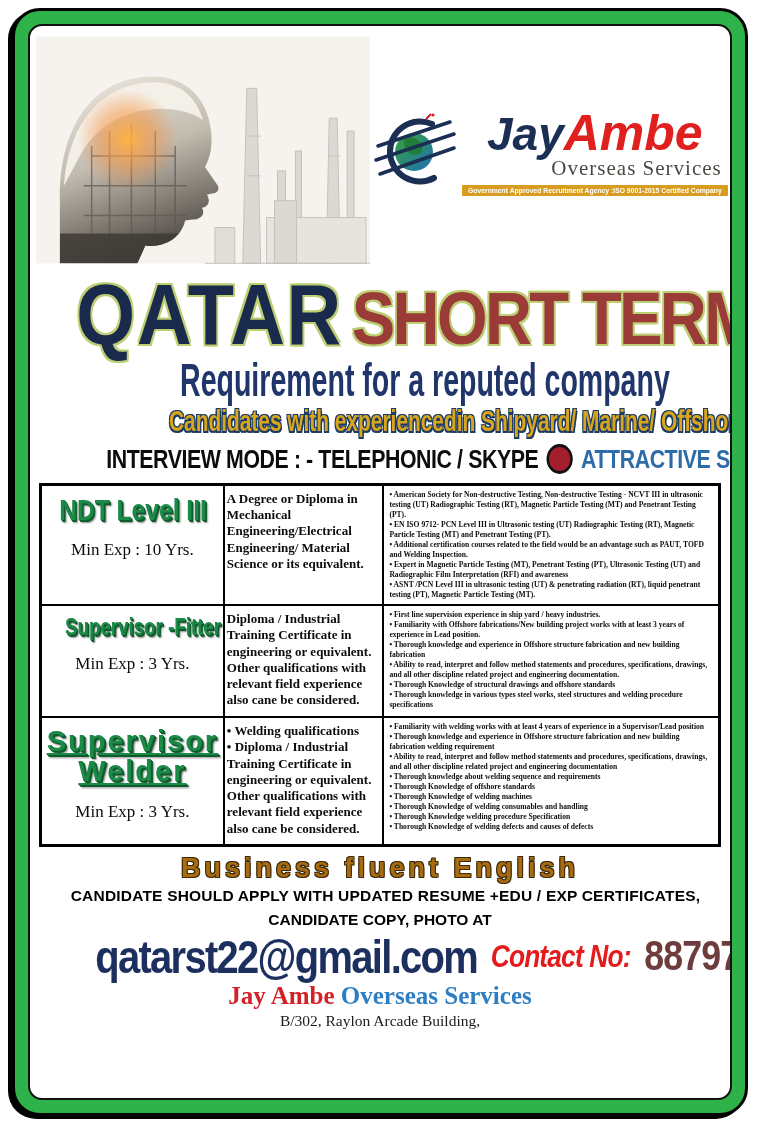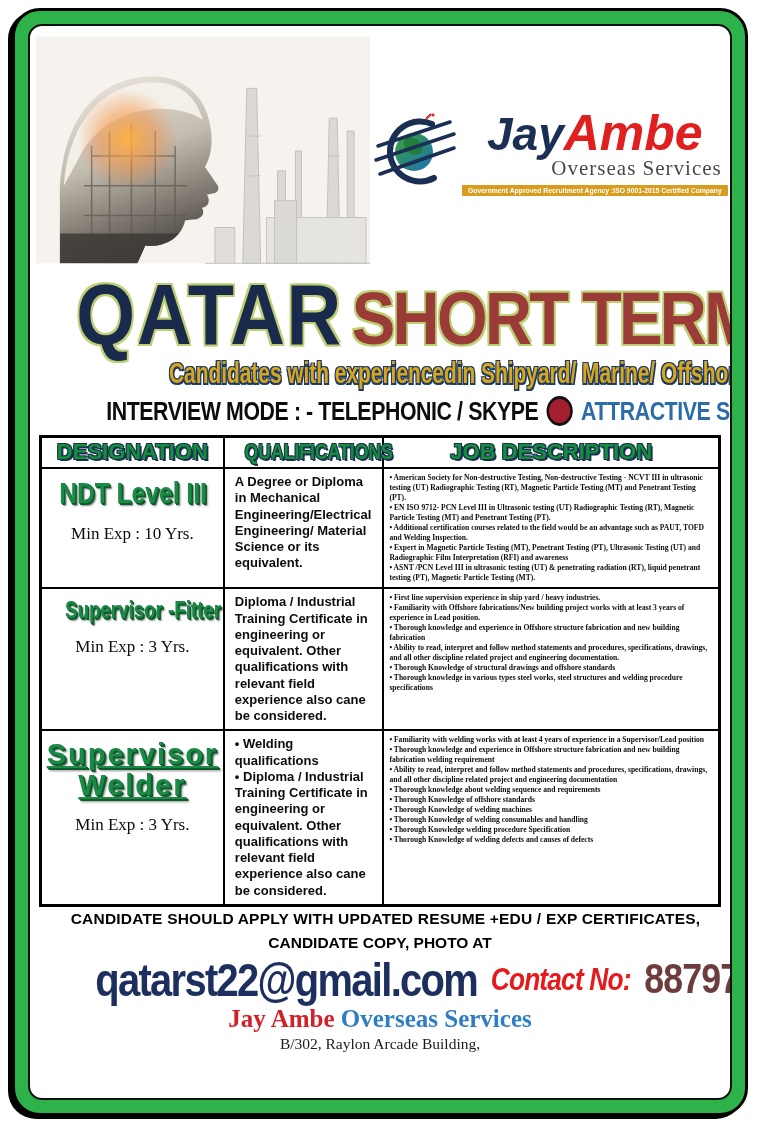--- a/index.html
+++ b/index.html
@@ -246,6 +246,9 @@
         <span class="qatar">QATAR</span><span class="shortterm">SHORT TERM</span>
       </div>
       <div>
+        <span class="subtitle nowrap-line">Requirement for a reputed company</span>
+      </div>
+      <div>
         <span class="mandatory nowrap-line">Candidates with experiencedin Shipyard/ Marine/ Offshore is mandatory</span>
       </div>
       <div>

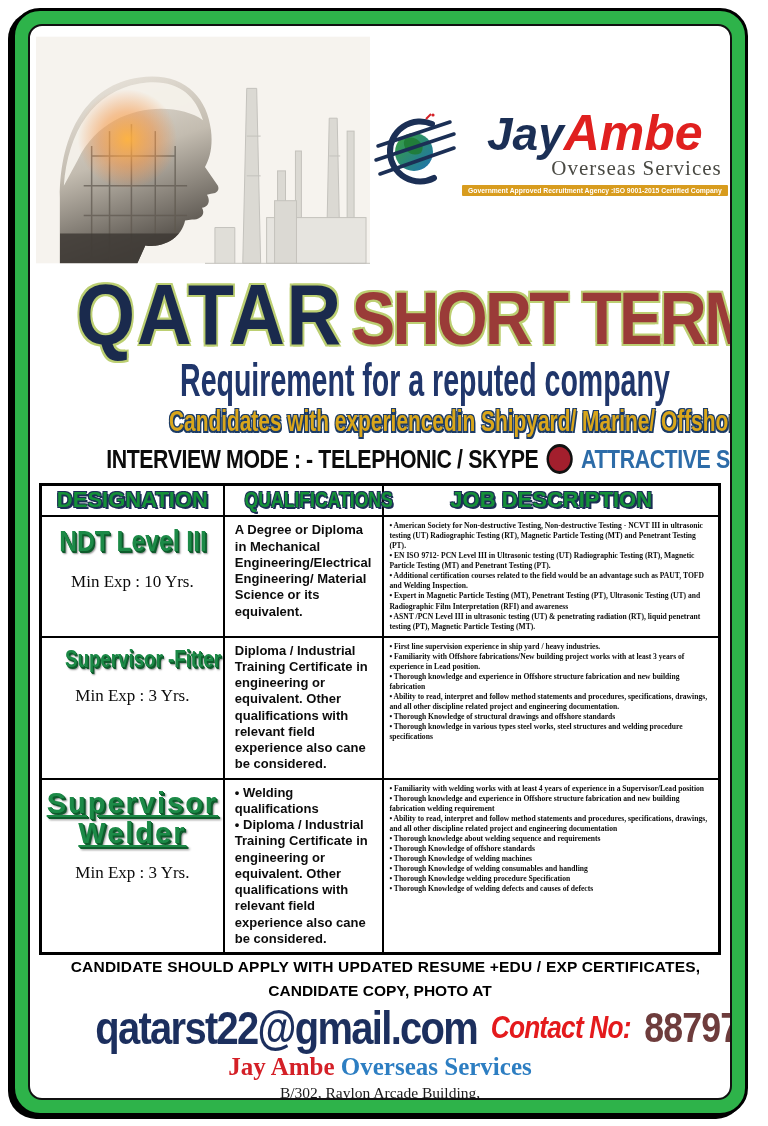--- a/index.html
+++ b/index.html
@@ -267,11 +267,6 @@
           <col style="width:49.5%">
         </colgroup>
       <tbody>
-          <tr>
-        <th><span class="hdr">DESIGNATION</span></th>
-        <th><span class="hdr squeeze">QUALIFICATIONS</span></th>
-        <th><span class="hdr">JOB DESCRIPTION</span></th>
-      </tr>
       <tr class="row1">
         <td class="des-cell">
           <span class="des-name des-r1">NDT Level III</span>

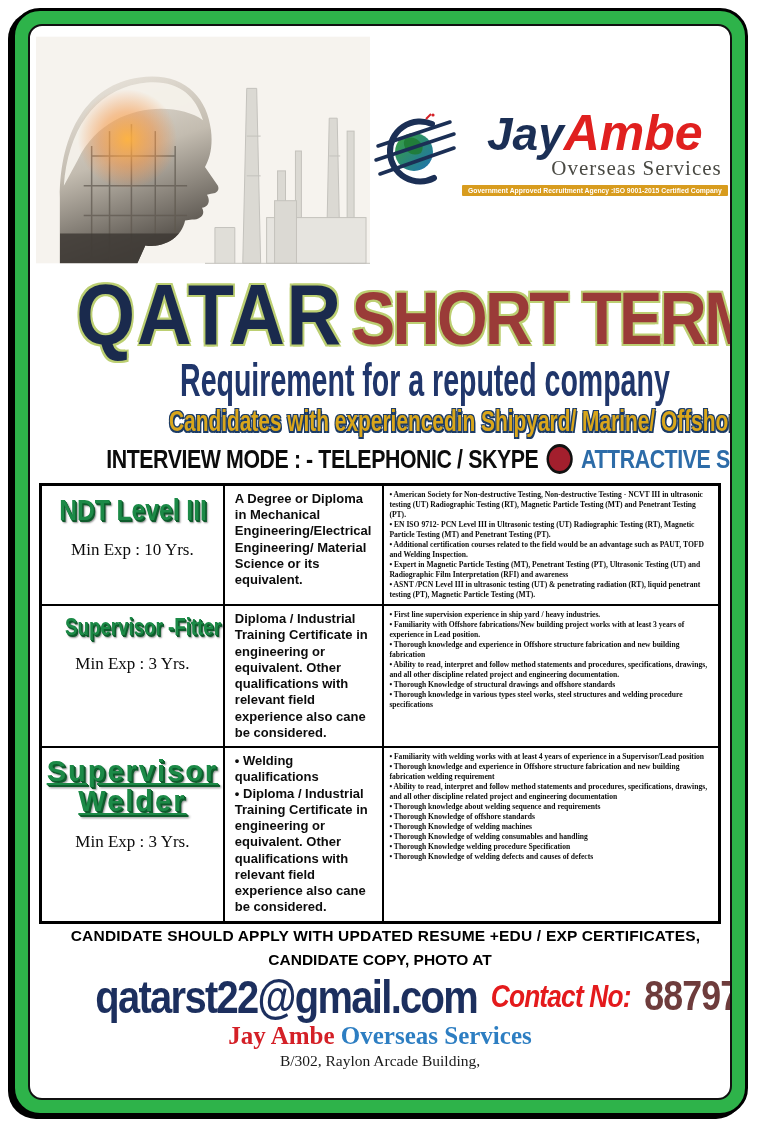--- a/index.html
+++ b/index.html
@@ -81,7 +81,7 @@
   .des-r3{font-size:29px;letter-spacing:2px;text-decoration:underline;}
   .min-exp{font-family:"Liberation Serif",serif;font-weight:normal;font-size:17px;
     color:#0c0c0c;margin-top:15px;}
-  .qual-cell{padding:5px 10px;font-family:Liberation Sans, sans-serif;font-weight:bold;
+  .qual-cell{padding:5px 2px;font-family:Liberation Serif, serif;font-weight:bold;
     font-size:13px;line-height:1.25;color:#0c0c0c;}
   .jd-cell{padding:4px 5px;font-family:"Liberation Serif",serif;font-weight:bold;
     font-size:7.6px;line-height:1.32;color:#0c0c0c;}

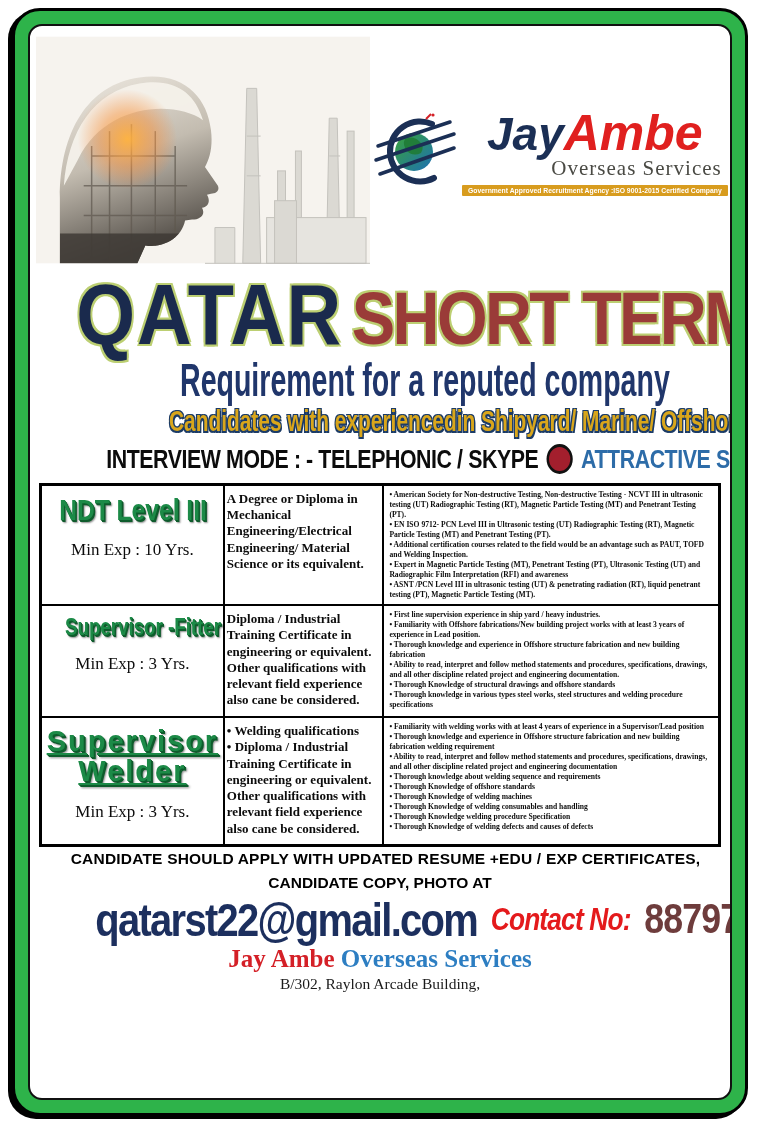--- a/index.html
+++ b/index.html
@@ -325,6 +325,7 @@
       </table>
 
     <div class="bottom">
+      <div><span class="english">Business fluent English</span></div>
       <div class="apply-line">CANDIDATE SHOULD APPLY WITH UPDATED RESUME +EDU / EXP CERTIFICATES,</div>
       <div class="apply-line2">CANDIDATE COPY, PHOTO AT</div>
       <div>

